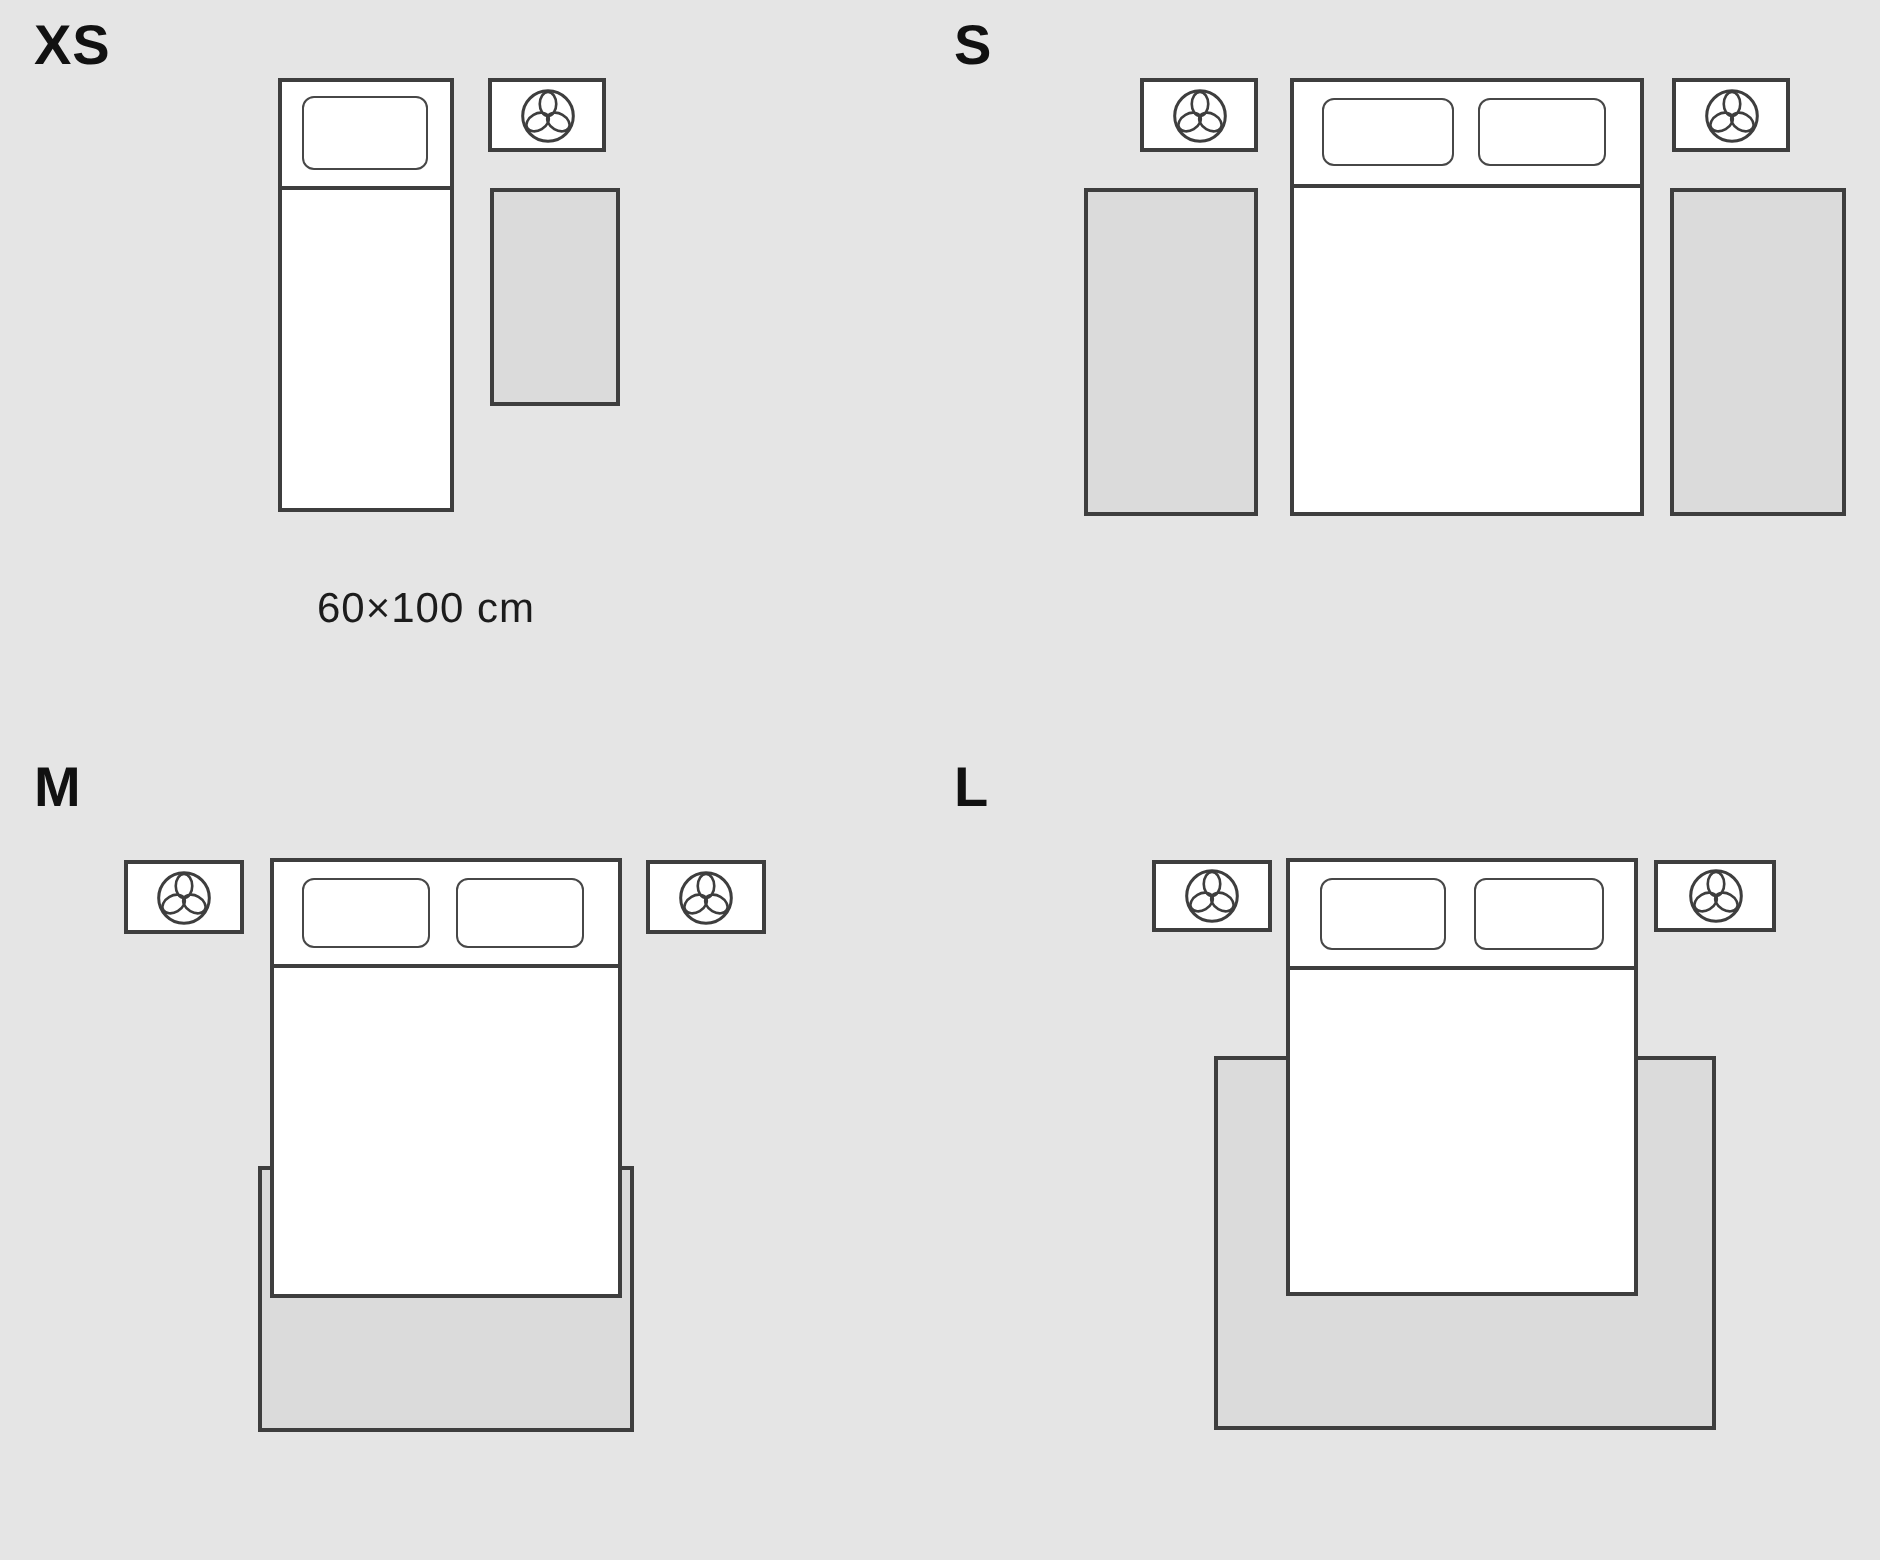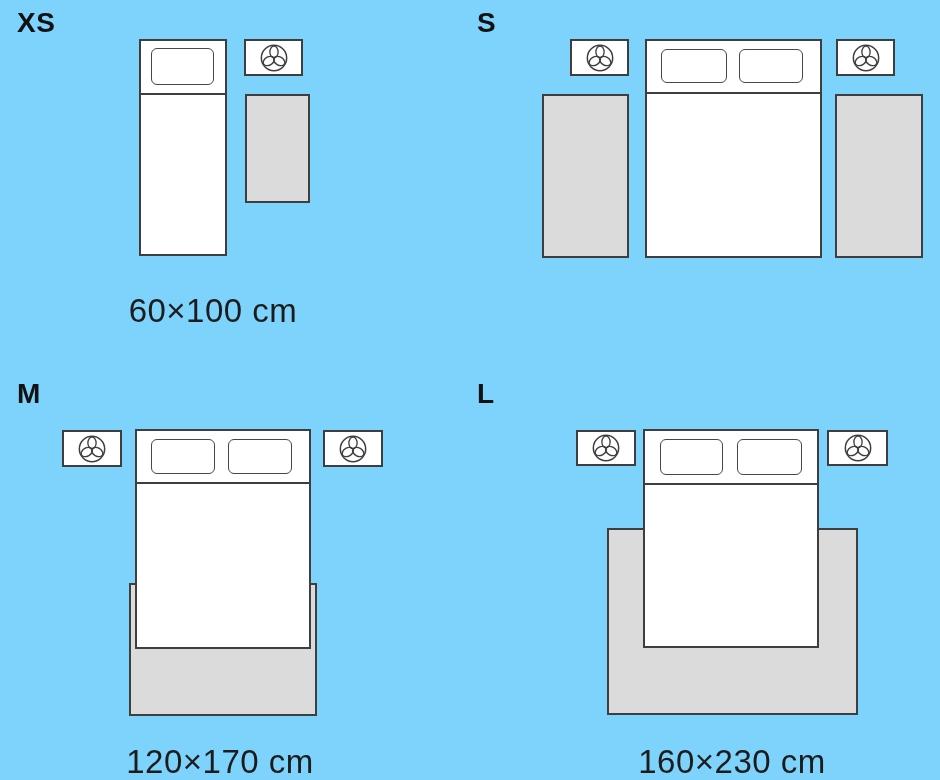--- a/index.html
+++ b/index.html
@@ -7,7 +7,7 @@
     position: relative;
     width: 940px;
     height: 780px;
-    background: #7dd3fc;
+    background: #e5e5e5;
     font-family: "Liberation Sans", sans-serif;
     overflow: hidden;
   }

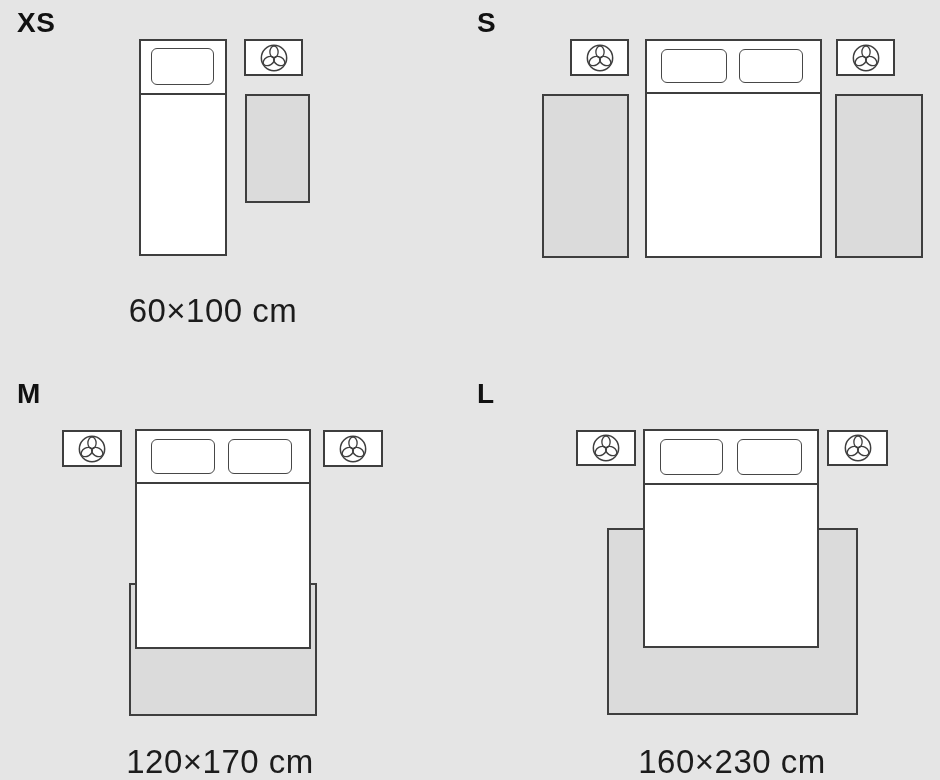--- a/index.html
+++ b/index.html
@@ -25,7 +25,7 @@
     position: absolute;
     width: 200px;
     text-align: center;
-    font-size: 33px;
+    font-size: 21px;
     font-weight: 400;
     color: #1c1c1c;
     letter-spacing: 0.5px;

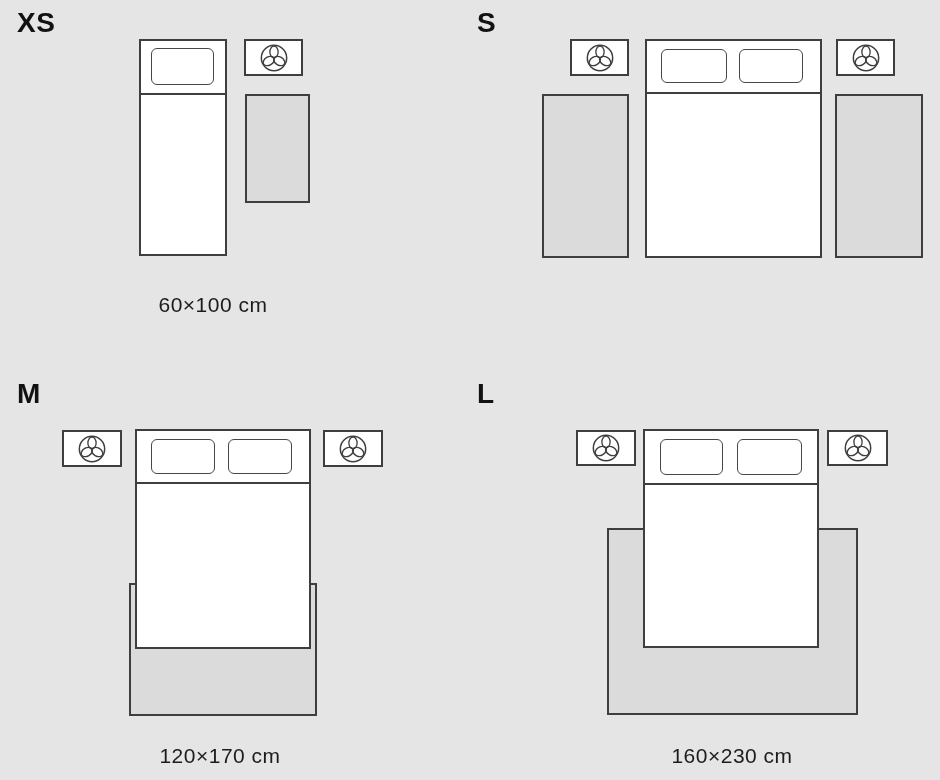--- a/index.html
+++ b/index.html
@@ -171,7 +171,6 @@
       </svg>
     </div>
 
-    <div class="size-caption" style="left:120px; top:745px;">120×170 cm</div>
   </div>
 
   <div class="section">

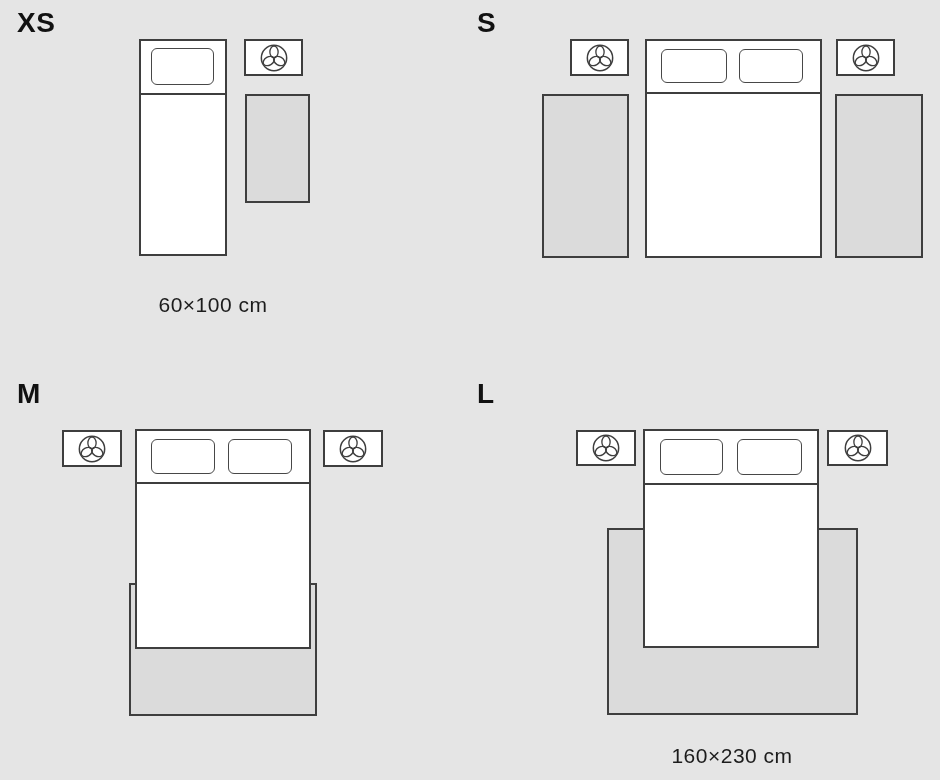--- a/index.html
+++ b/index.html
@@ -207,7 +207,6 @@
       </svg>
     </div>
 
-    <div class="size-caption" style="left:632px; top:745px;">160×230 cm</div>
   </div>
 
 </div>

